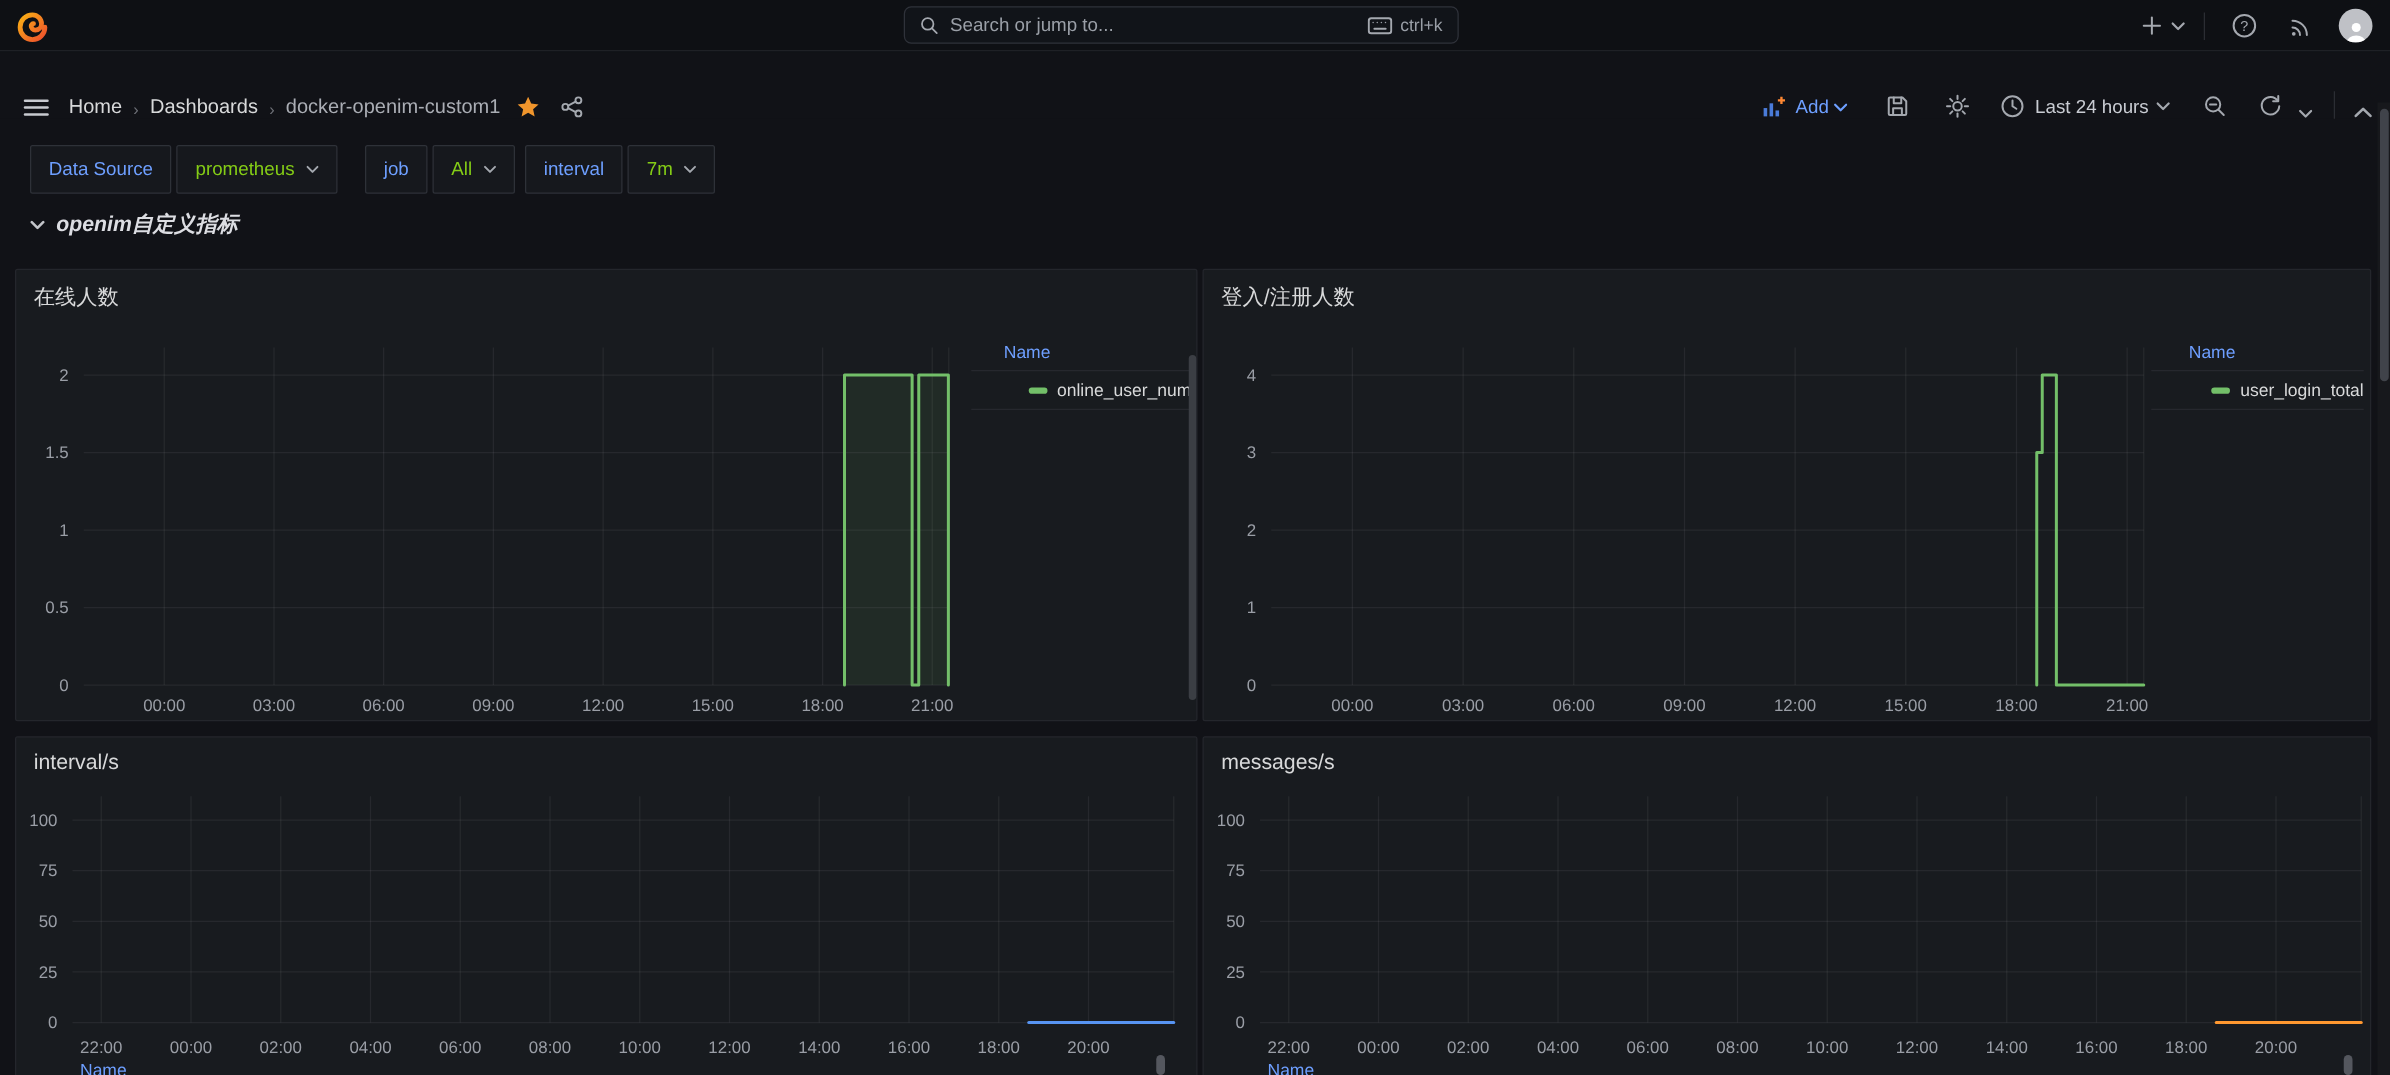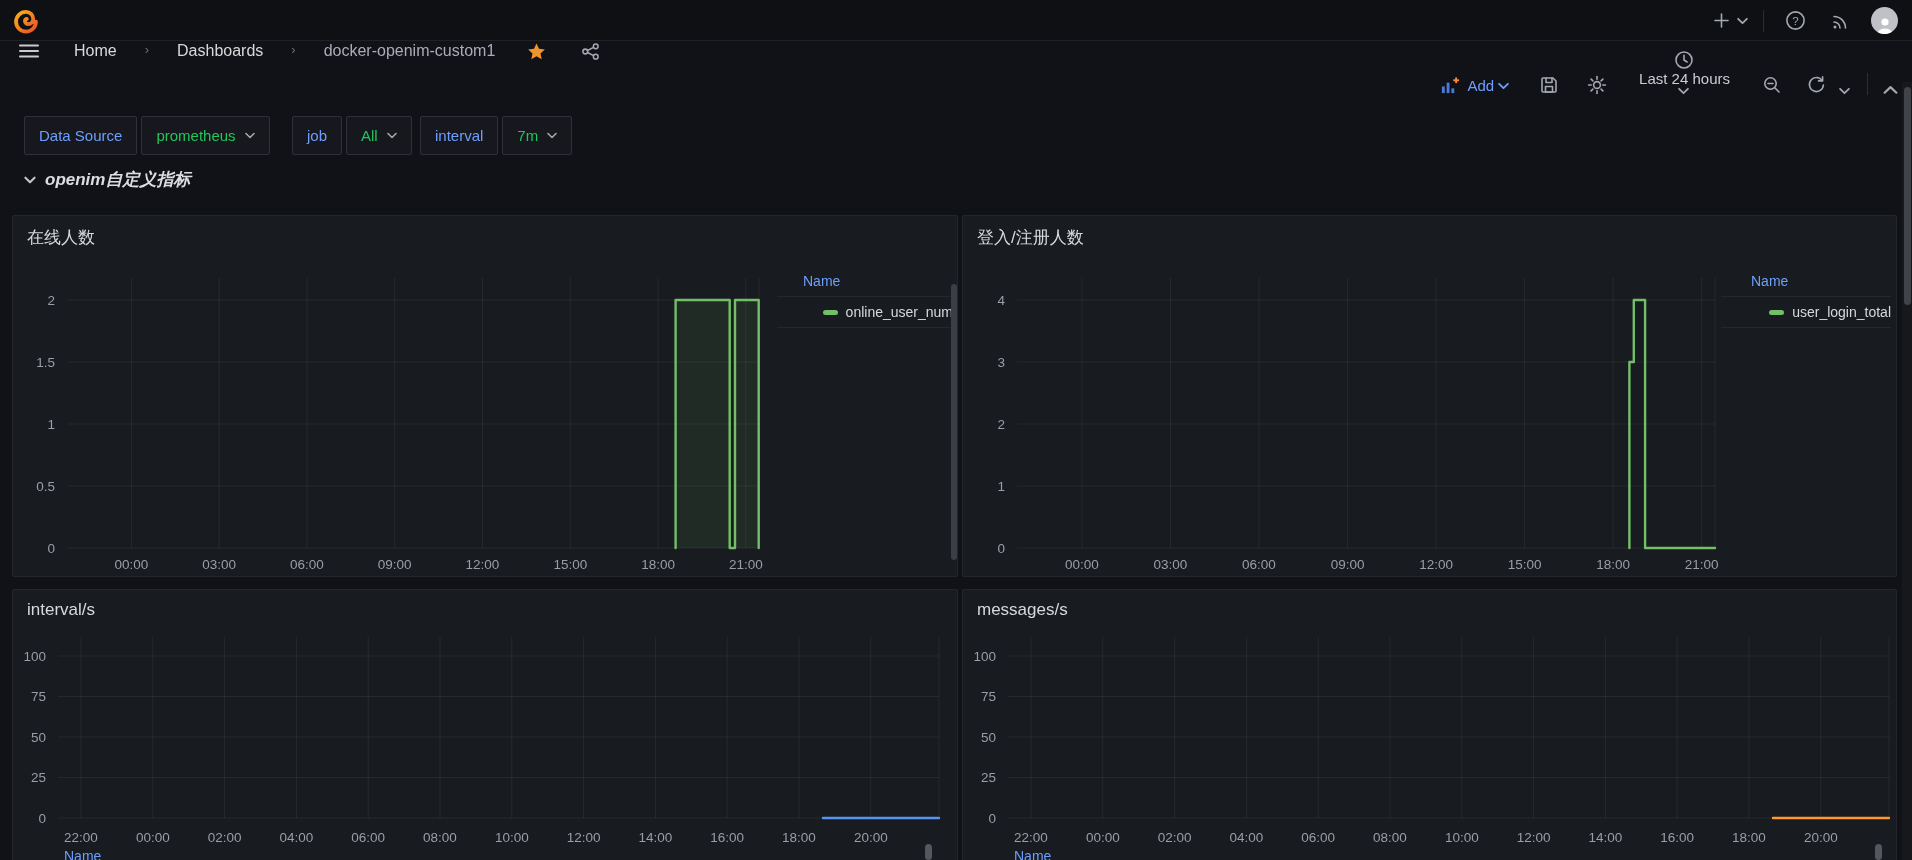--- a/index.html
+++ b/index.html
@@ -74,6 +74,24 @@
     <path d="M20.5 13.5a8.5 8.5 0 1 1-8.5-8.5 6.2 6.2 0 0 1 6.2 6.2 4.3 4.3 0 0 1-4.3 4.3 2.8 2.8 0 0 1-2.8-2.8 1.6 1.6 0 0 1 1.6-1.6" fill="none" stroke="url(#glg)" stroke-width="3.3" stroke-linecap="round"></path>
   </svg>
 
+  <div class="searchbox">
+    <svg width="15" height="15" viewBox="0 0 17 17" class="ic">
+      <circle cx="7" cy="7" r="5.2"></circle>
+        <line x1="10.9" y1="10.9" x2="15.2" y2="15.2"></line>
+    </svg>
+    <span class="ph">Search or jump to...</span>
+    <span class="kbd">
+      <svg width="20" height="15" viewBox="0 0 20 15" class="ic">
+        <rect x="1" y="1.5" width="18" height="12" rx="2"></rect>
+        <circle cx="4.5" cy="5" r="0.6" fill="#9a9fa7" stroke="none"></circle>
+          <circle cx="7.8" cy="5" r="0.6" fill="#9a9fa7" stroke="none"></circle>
+        <circle cx="11.1" cy="5" r="0.6" fill="#9a9fa7" stroke="none"></circle>
+          <circle cx="14.4" cy="5" r="0.6" fill="#9a9fa7" stroke="none"></circle>
+        <line x1="5.5" y1="10" x2="14.5" y2="10"></line>
+      </svg>
+      <span>ctrl+k</span>
+    </span>
+  </div>
 
   <div class="nav-right">
     <span class="navbtn" style="margin-right:7px;">

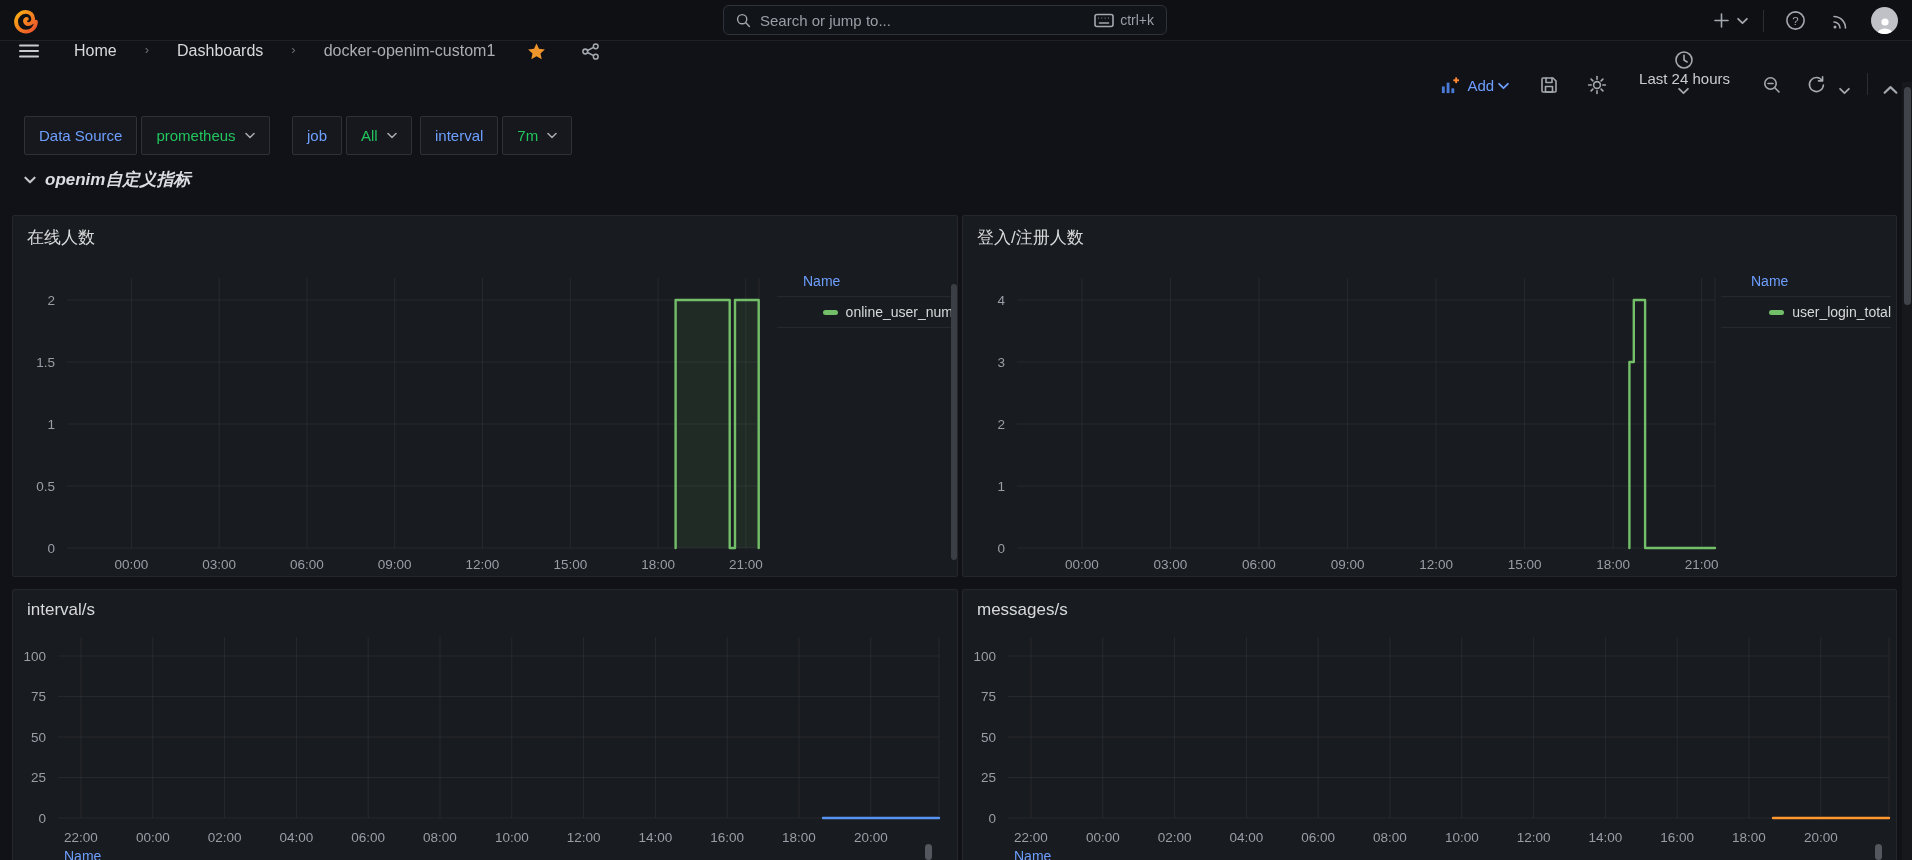--- a/index.html
+++ b/index.html
@@ -23,7 +23,7 @@
   .avatar { width:27px; height:27px; border-radius:50%; background:#bfc1c6; display:flex; align-items:flex-end; justify-content:center; overflow:hidden; }
   
   .toolbar { position:absolute; left:0; top:42px; width:1912px; height:53px; background:#111217; }
-  .crumbs { position:absolute; left:18px; top:0; height:53px; display:flex; align-items:flex-start; gap:28px; }
+  .crumbs { position:absolute; left:18px; top:0; height:53px; display:flex; align-items:flex-end; gap:9px; }
   .crumb { font-size:16px; cursor:pointer; }
   .crumb.lite { color:#d8d9da; }
   .crumb.dim { color:#aaadb4; }

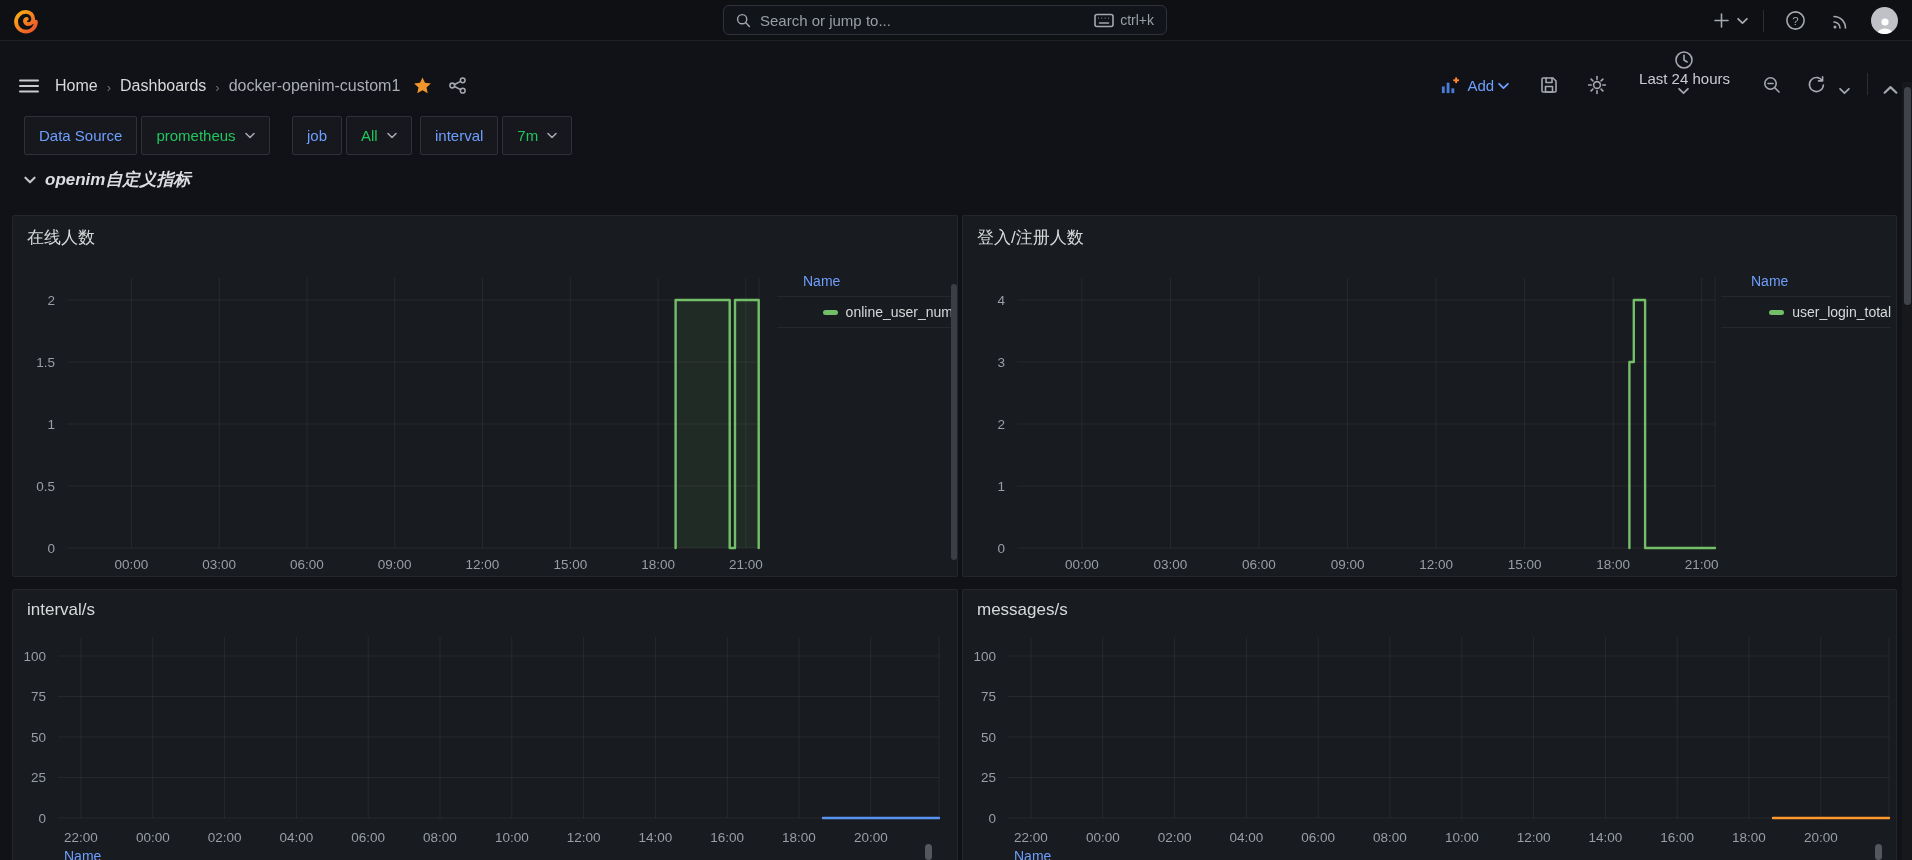--- a/index.html
+++ b/index.html
@@ -192,7 +192,7 @@
           <line x1="14.1" y1="5.9" x2="15.9" y2="4.1"></line>
       </svg>
     </span>
-    <span class="navbtn" style="margin-left:24px;flex-direction:column;">
+    <span class="navbtn" style="margin-left:24px;">
       <svg width="20" height="20" viewBox="0 0 20 20" class="ic">
         <circle cx="10" cy="10" r="8"></circle>
           <path d="M10 5.3V10l3.1 2"></path>

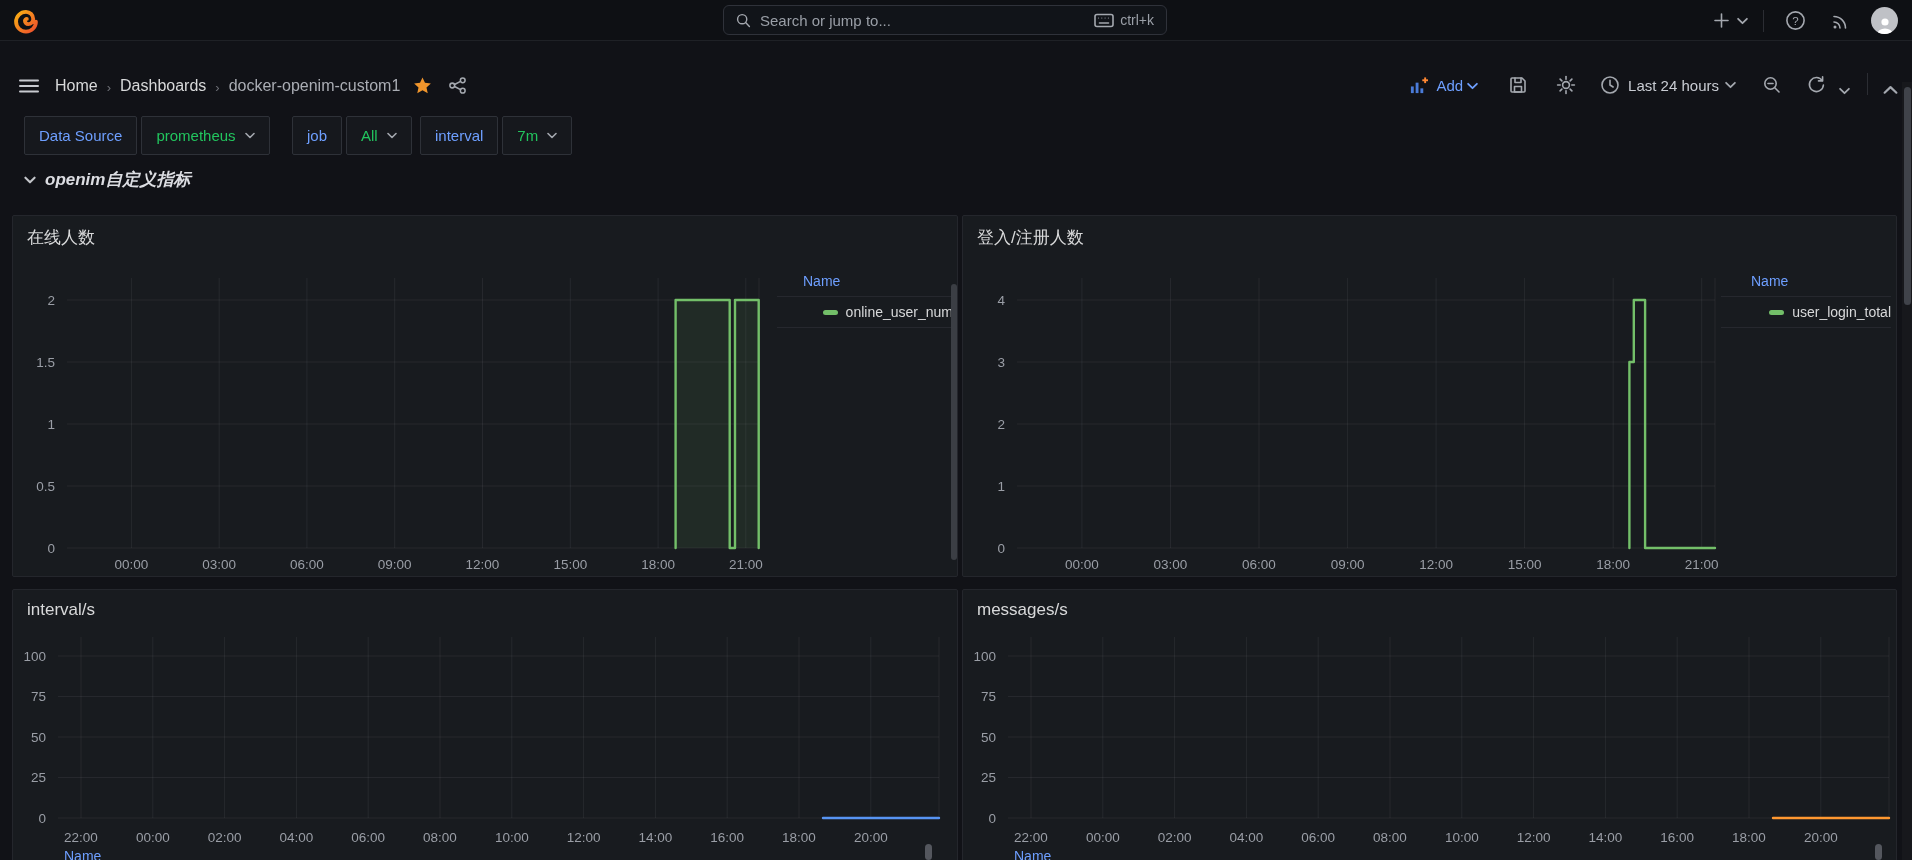--- a/index.html
+++ b/index.html
@@ -36,7 +36,7 @@
   .pill { height:39px; display:flex; align-items:center; padding:0 14px;
     background:#16181d; border:1px solid #2e3138; border-radius:2px; font-size:15px; }
   .pill.lab { color:#6e9fff; font-weight:500; cursor:pointer; }
-  .pill.val { color:#22c55e; gap:9px; cursor:pointer; }
+  .pill.val { color:#84cc16; gap:9px; cursor:pointer; }
   
   .sectionrow { position:absolute; left:24px; top:168px; display:flex; align-items:center; gap:9px; cursor:pointer;font-style:italic; }
   .sectionrow .ttl { font-size:17px; font-weight:700; color:#dcdde2; }

